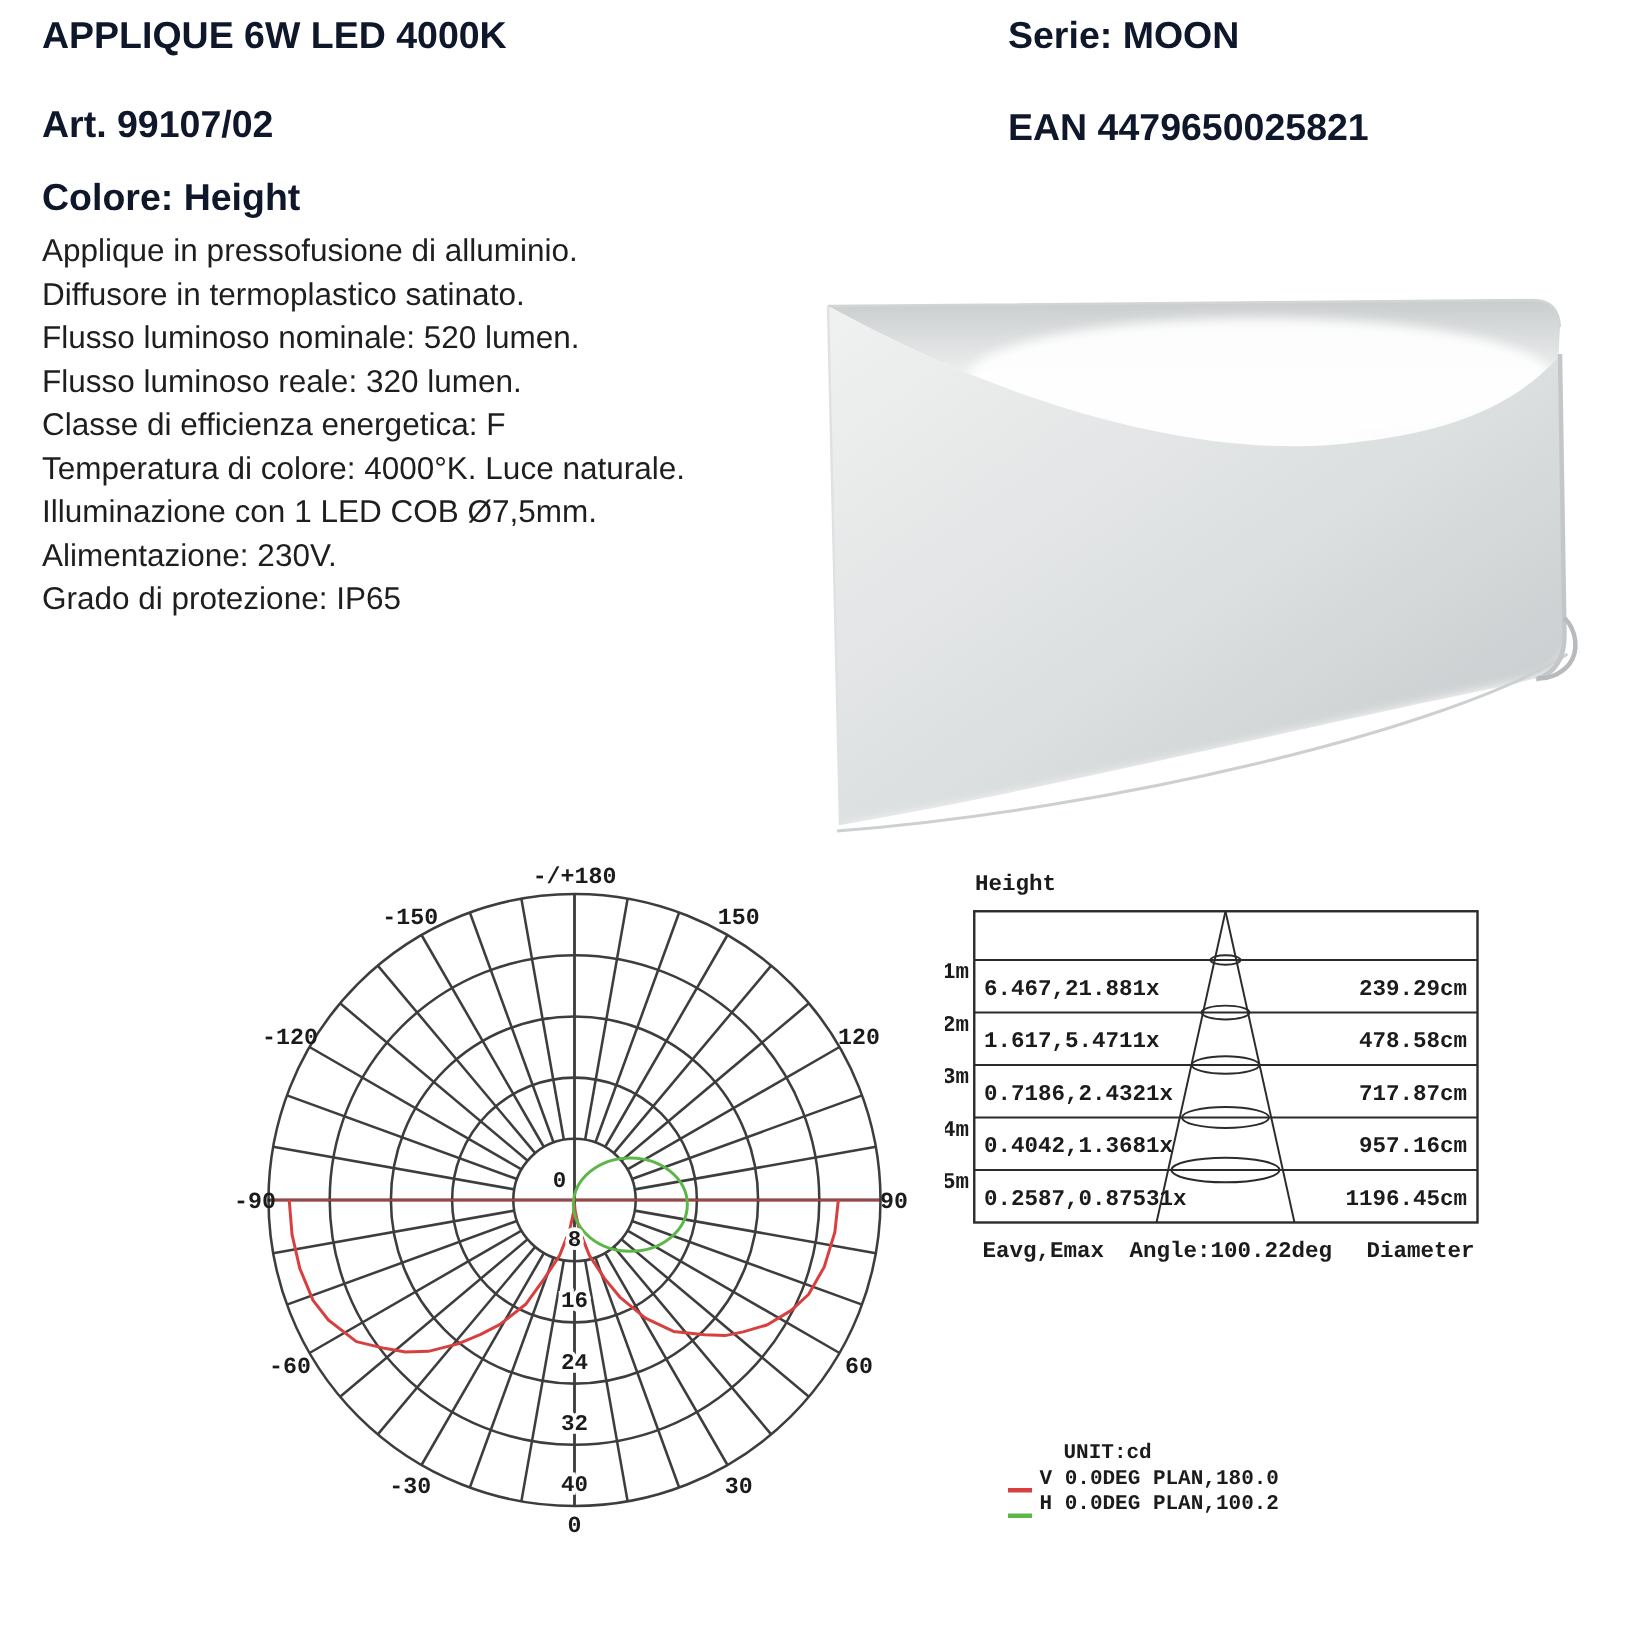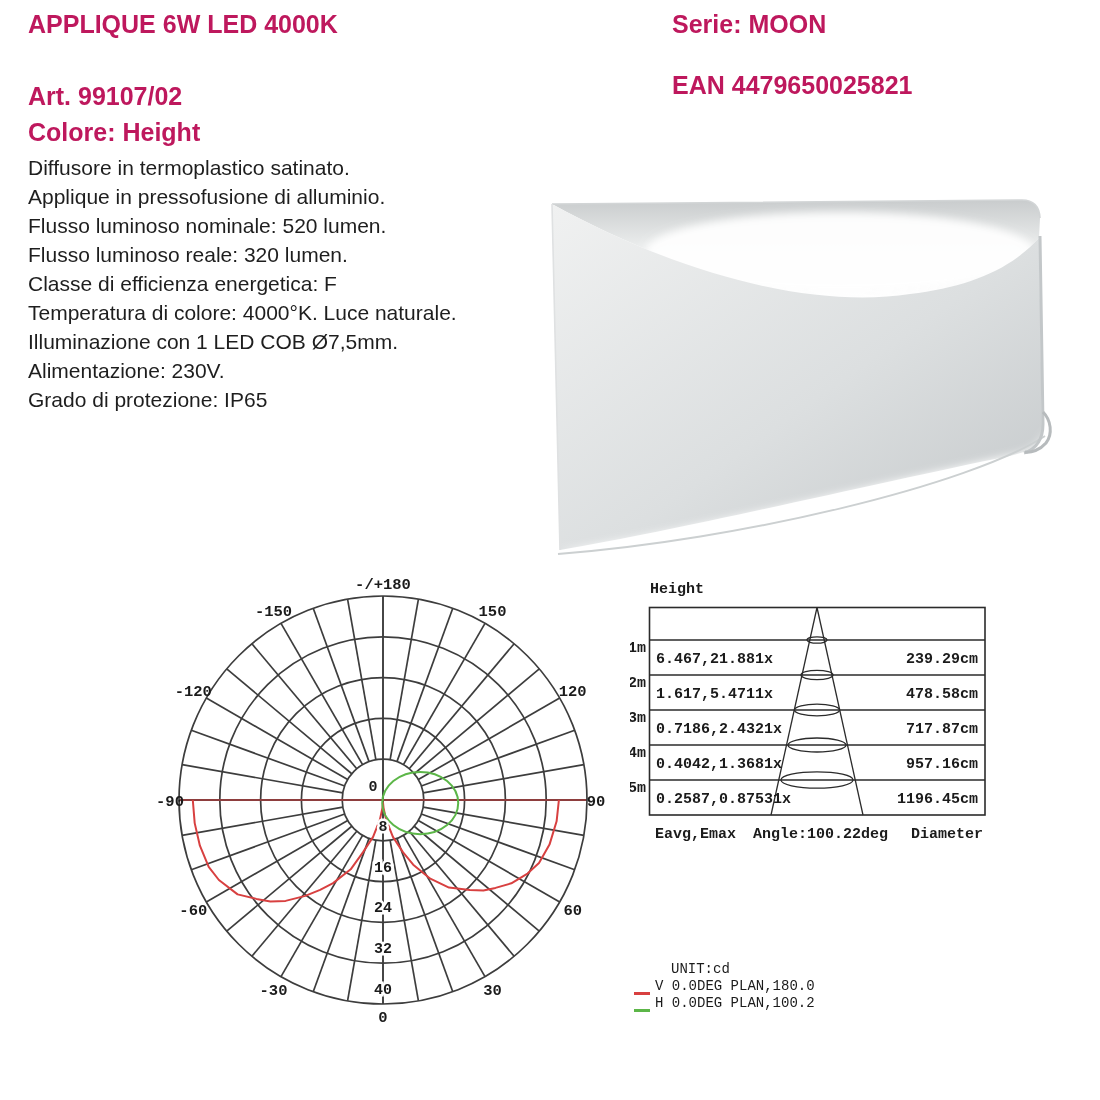--- a/index.html
+++ b/index.html
@@ -6,7 +6,7 @@
   .page{position:relative;width:1100px;height:1100px;background:#ffffff;overflow:hidden;
         font-family:"Liberation Sans","DejaVu Sans",sans-serif;color:#151515;}
   .abs{position:absolute;}
-  .hdr{font-weight:bold;font-size:25px;letter-spacing:0;color:#be185d;white-space:nowrap;}
+  .hdr{font-weight:bold;font-size:25px;letter-spacing:0;color:#0f172a;white-space:nowrap;}
   .desc{position:absolute;left:28px;top:153px;font-size:21px;line-height:29px;color:#1e1e1e;}
   .desc-line{white-space:nowrap;}
   .legend{position:absolute;left:634px;top:961px;

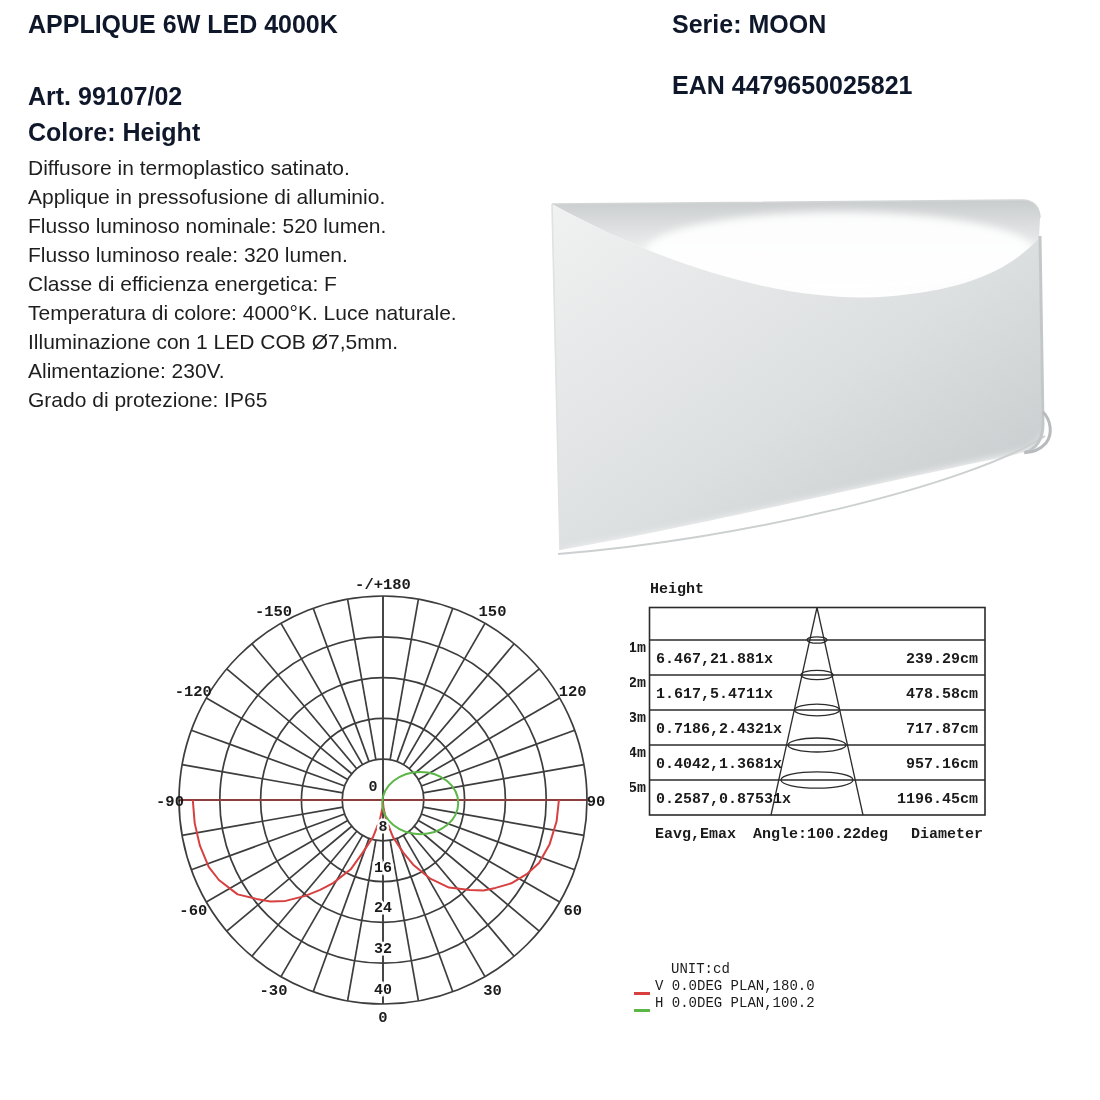--- a/index.html
+++ b/index.html
@@ -30,7 +30,7 @@
 <div class="page">
 
   <div class="abs hdr" style="left:28px;top:10px;">APPLIQUE 6W LED 4000K</div>
-  <div class="abs hdr" style="left:28px;top:82px;">Art. 99107/02</div>
+  <div class="abs hdr" style="left:28px;top:69px;">Art. 99107/02</div>
   <div class="abs hdr" style="left:28px;top:118px;">Colore: Height</div>
   <div class="abs hdr" style="left:672px;top:10px;">Serie: MOON</div>
   <div class="abs hdr" style="left:672px;top:71px;">EAN 4479650025821</div>

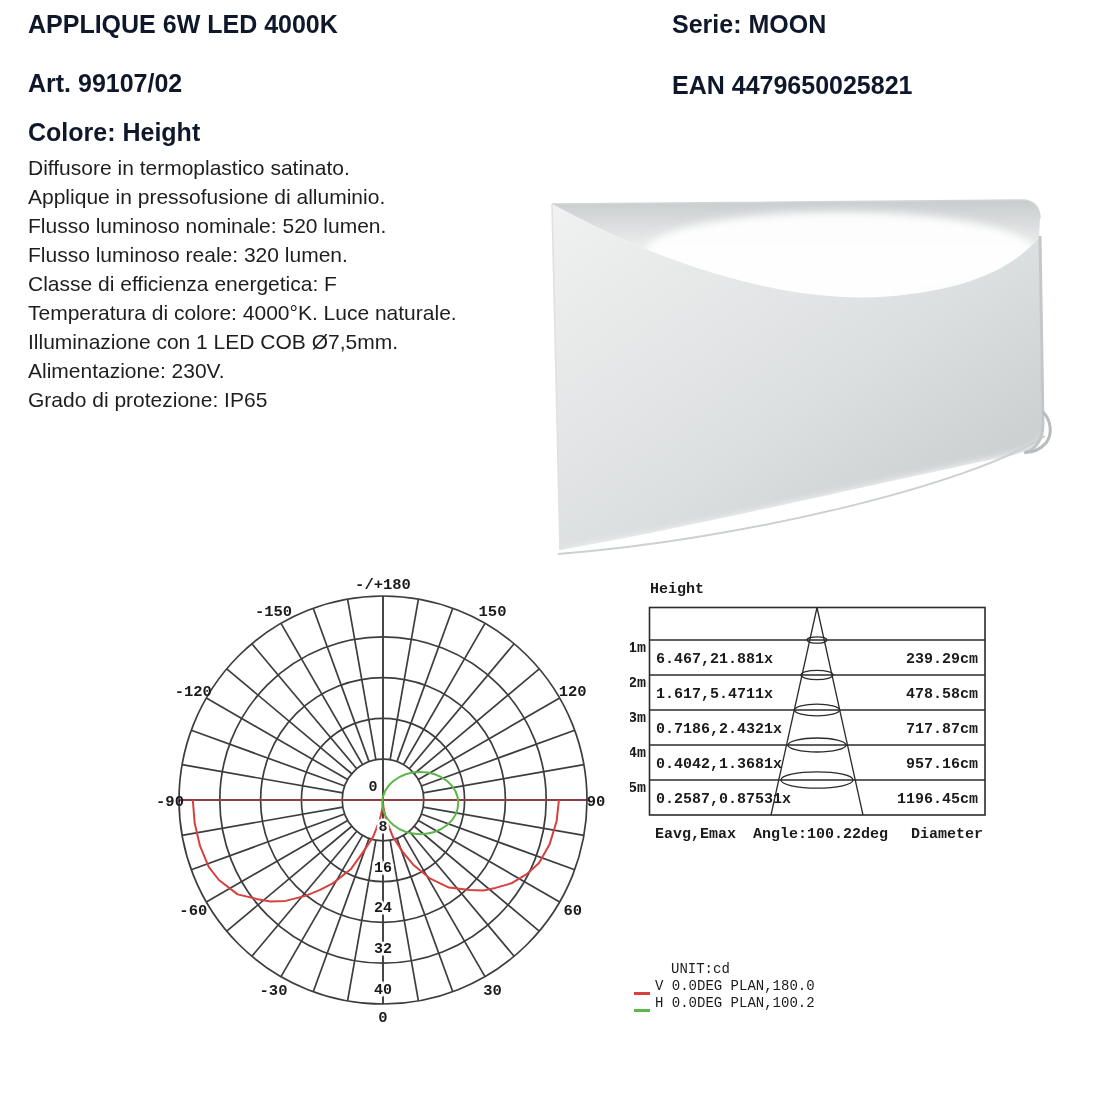--- a/index.html
+++ b/index.html
@@ -36,8 +36,8 @@
   <div class="abs hdr" style="left:672px;top:71px;">EAN 4479650025821</div>
 
   <div class="desc" id="desc">
+      <div class="desc-line">Applique in pressofusione di alluminio.</div>
       <div class="desc-line">Diffusore in termoplastico satinato.</div>
-      <div class="desc-line">Applique in pressofusione di alluminio.</div>
       <div class="desc-line">Flusso luminoso nominale: 520 lumen.</div>
       <div class="desc-line">Flusso luminoso reale: 320 lumen.</div>
       <div class="desc-line">Classe di efficienza energetica: F</div>

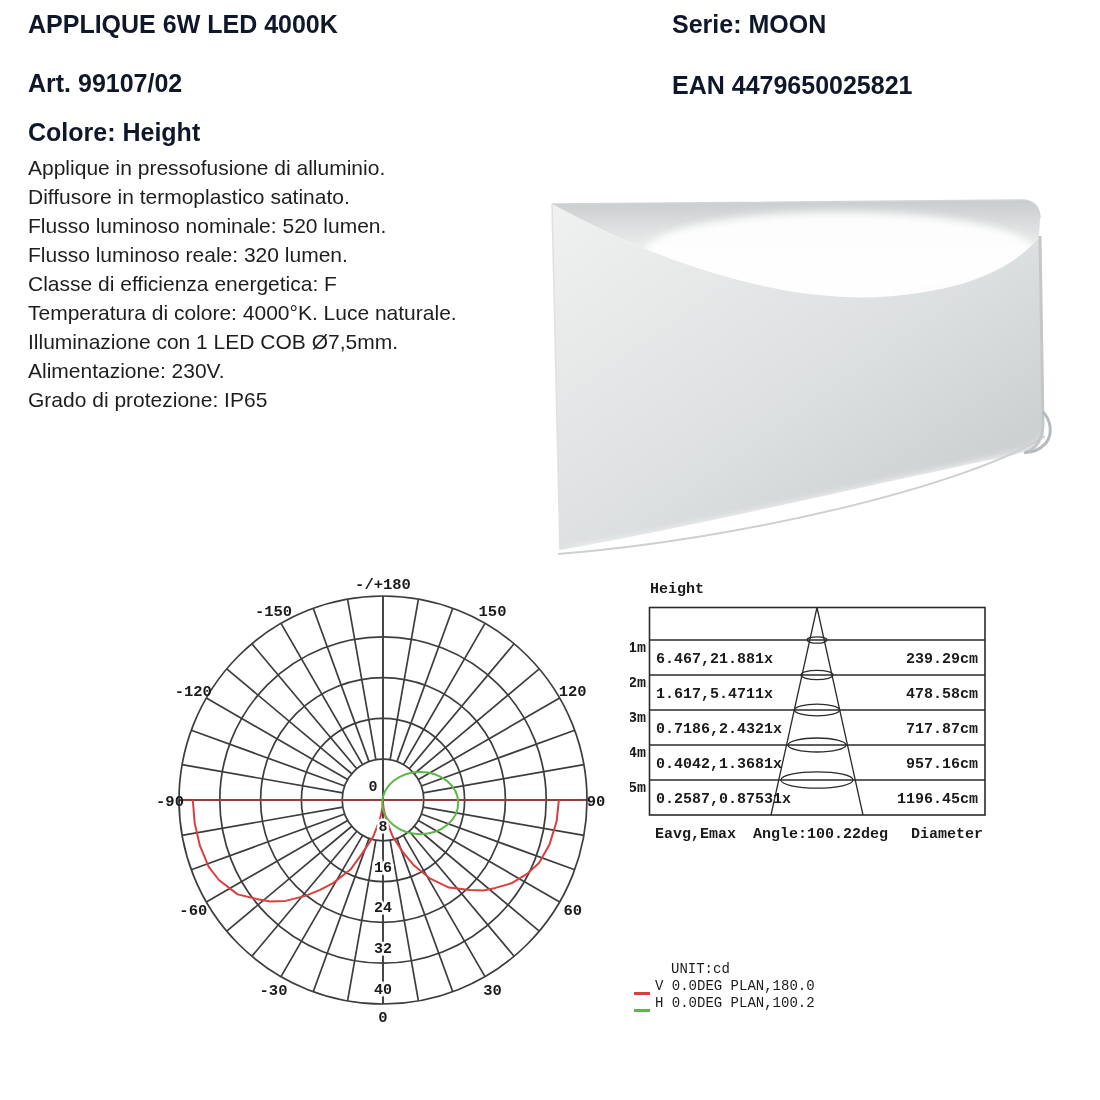--- a/index.html
+++ b/index.html
@@ -9,9 +9,9 @@
   .hdr{font-weight:bold;font-size:25px;letter-spacing:0;color:#0f172a;white-space:nowrap;}
   .desc{position:absolute;left:28px;top:153px;font-size:21px;line-height:29px;color:#1e1e1e;}
   .desc-line{white-space:nowrap;}
-  .legend{position:absolute;left:634px;top:961px;
+  .legend{position:absolute;left:672px;top:961px;
           font-family:"Liberation Mono","DejaVu Sans Mono",monospace;
-          font-weight:400;font-size:14px;color:#1b1b1b;line-height:17px;}
+          font-weight:700;font-size:14px;color:#1b1b1b;line-height:17px;}
   .legend-unit{padding-left:37px;}
   .legend-row{display:flex;align-items:flex-end;white-space:nowrap;}
   .dash{display:inline-block;width:16px;height:3px;margin-right:5px;flex:0 0 16px;}

